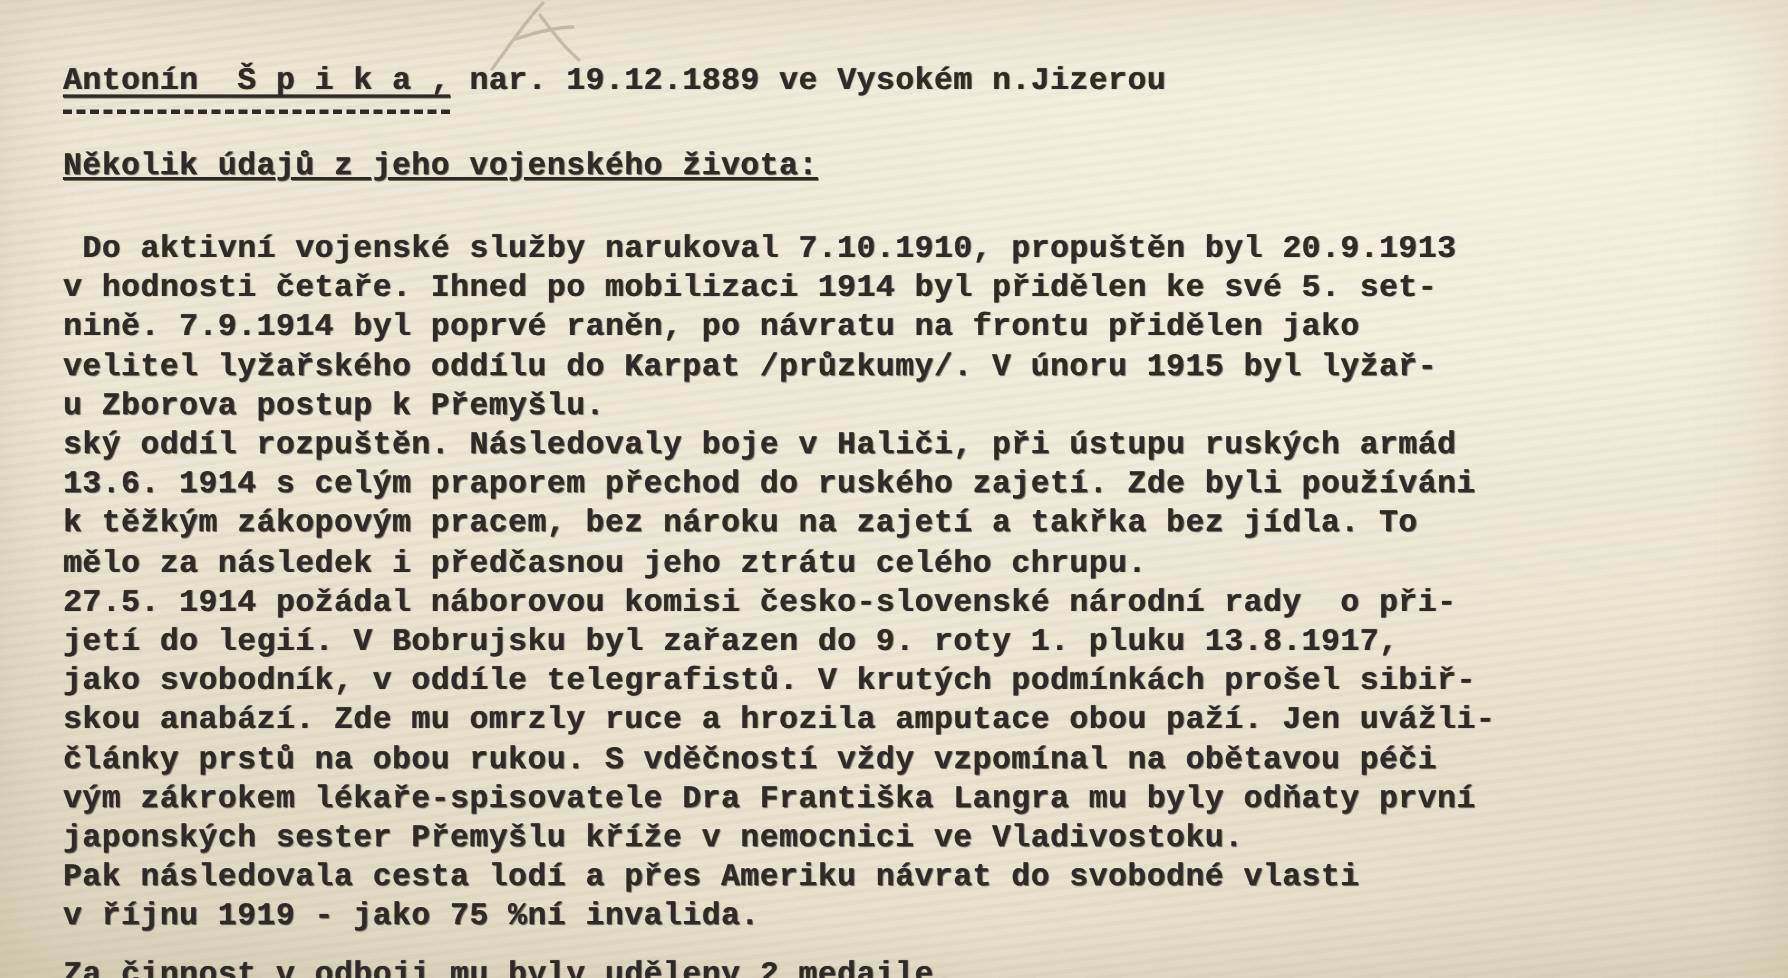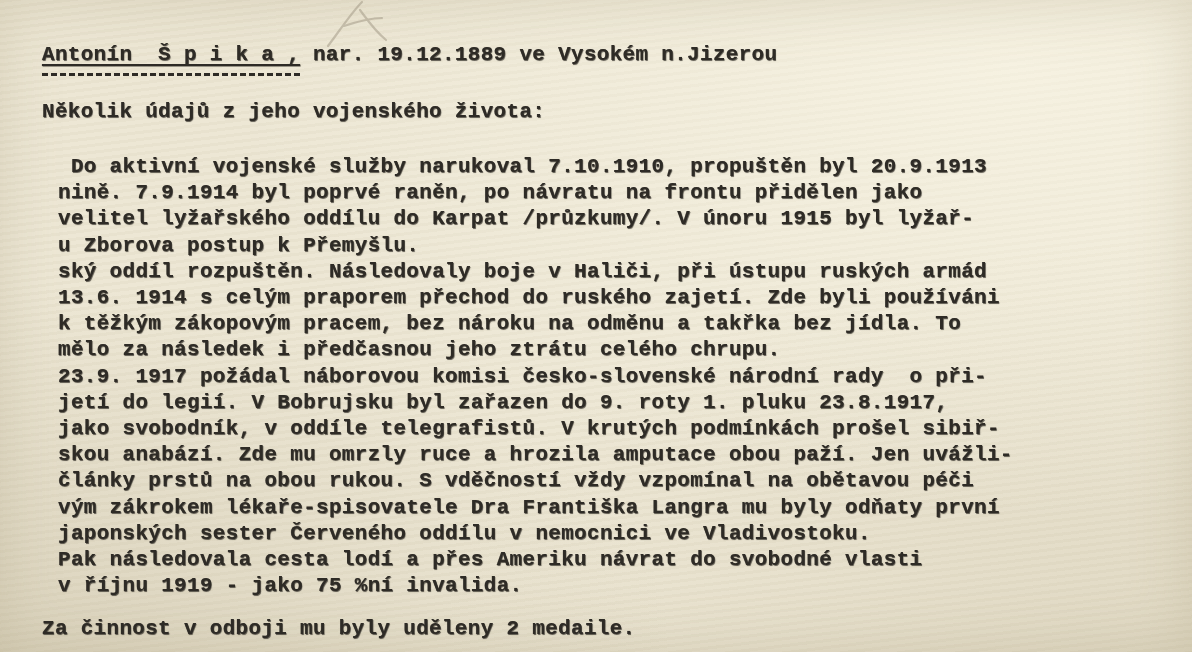--- a/index.html
+++ b/index.html
@@ -34,7 +34,7 @@
     border-bottom:3px dashed var(--ink,#2e2b26);
     padding-bottom:3px;
   }
-  .subtitle{white-space:pre;margin:0 0 28px 0;line-height:28px;}
+  .subtitle{white-space:pre;margin:0 0 28px 0;line-height:28px;text-decoration:underline;}
   .para{margin:16px;}
   .line{white-space:pre;line-height:26.2px;}
   .footer-line{white-space:pre;margin-top:11px;line-height:27px;}

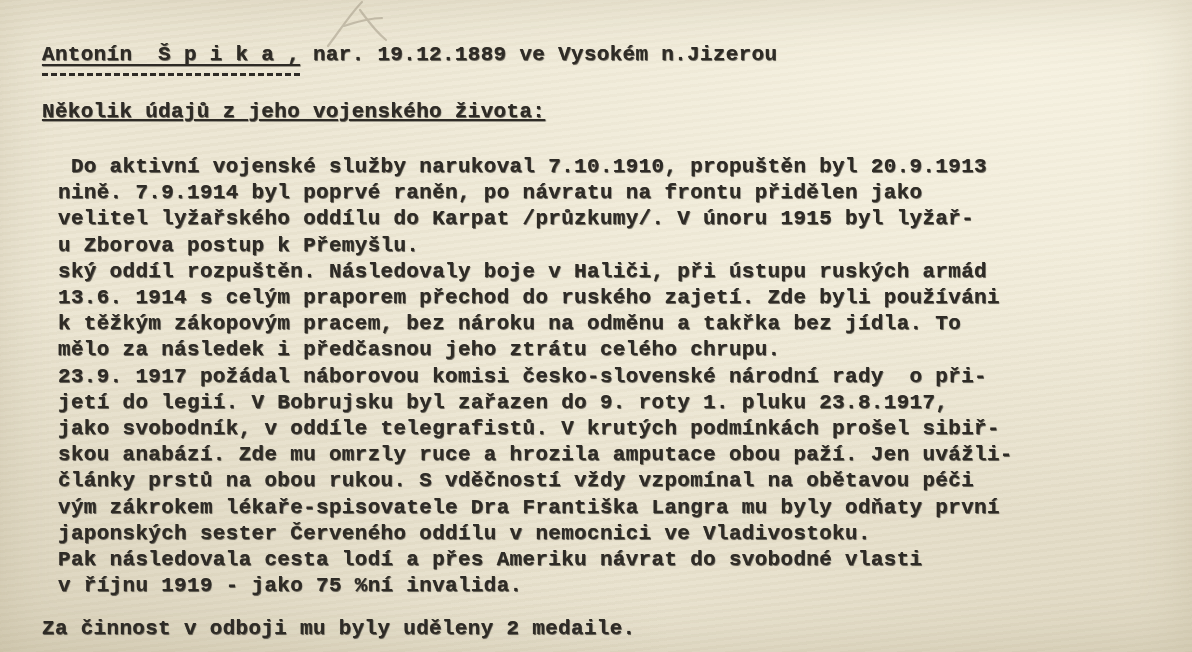--- a/index.html
+++ b/index.html
@@ -35,7 +35,7 @@
     padding-bottom:3px;
   }
   .subtitle{white-space:pre;margin:0 0 28px 0;line-height:28px;text-decoration:underline;}
-  .para{margin:16px;}
+  .para{margin:0;}
   .line{white-space:pre;line-height:26.2px;}
   .footer-line{white-space:pre;margin-top:11px;line-height:27px;}
   .pencil{position:absolute;left:300px;top:0;pointer-events:none;opacity:0.55;}

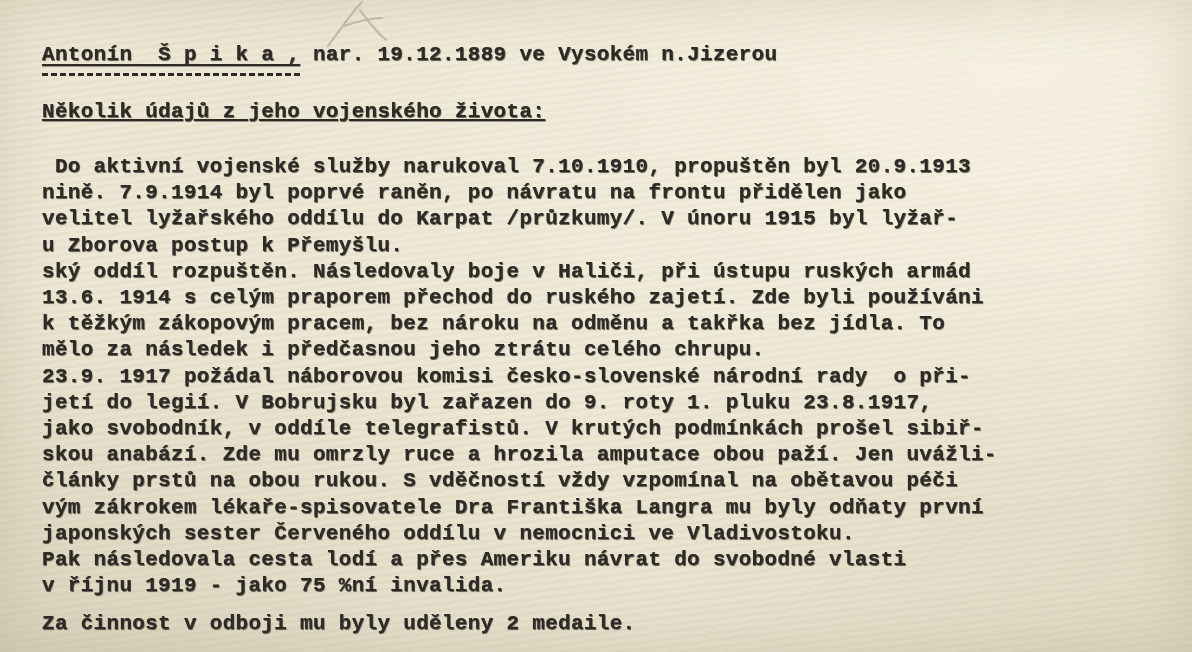--- a/index.html
+++ b/index.html
@@ -57,6 +57,7 @@
 
     <div class="para">
       <div class="line"> Do aktivní vojenské služby narukoval 7.10.1910, propuštěn byl 20.9.1913</div>
+      <div class="line">v hodnosti četaře. Ihned po mobilizaci 1914 byl přidělen ke své 5. set-</div>
       <div class="line">nině. 7.9.1914 byl poprvé raněn, po návratu na frontu přidělen jako</div>
       <div class="line">velitel lyžařského oddílu do Karpat /průzkumy/. V únoru 1915 byl lyžař-</div>
       <div class="line">u Zborova postup k Přemyšlu.</div>

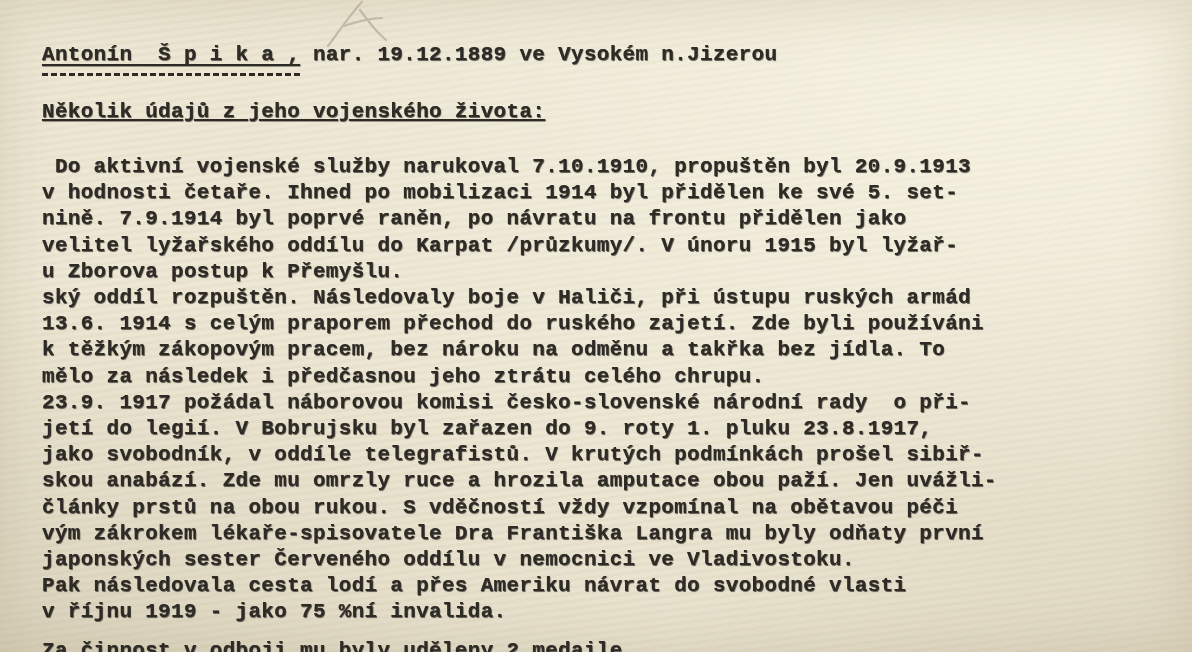--- a/index.html
+++ b/index.html
@@ -63,7 +63,7 @@
       <div class="line">u Zborova postup k Přemyšlu.</div>
       <div class="line">ský oddíl rozpuštěn. Následovaly boje v Haliči, při ústupu ruských armád</div>
       <div class="line">13.6. 1914 s celým praporem přechod do ruského zajetí. Zde byli používáni</div>
-      <div class="line">k těžkým zákopovým pracem, bez nároku na odměnu a takřka bez jídla. To</div>
+      <div class="line">k těžkým zákopovým pracem, bez nároku na zajetí a takřka bez jídla. To</div>
       <div class="line">mělo za následek i předčasnou jeho ztrátu celého chrupu.</div>
       <div class="line">23.9. 1917 požádal náborovou komisi česko-slovenské národní rady  o při-</div>
       <div class="line">jetí do legií. V Bobrujsku byl zařazen do 9. roty 1. pluku 23.8.1917,</div>

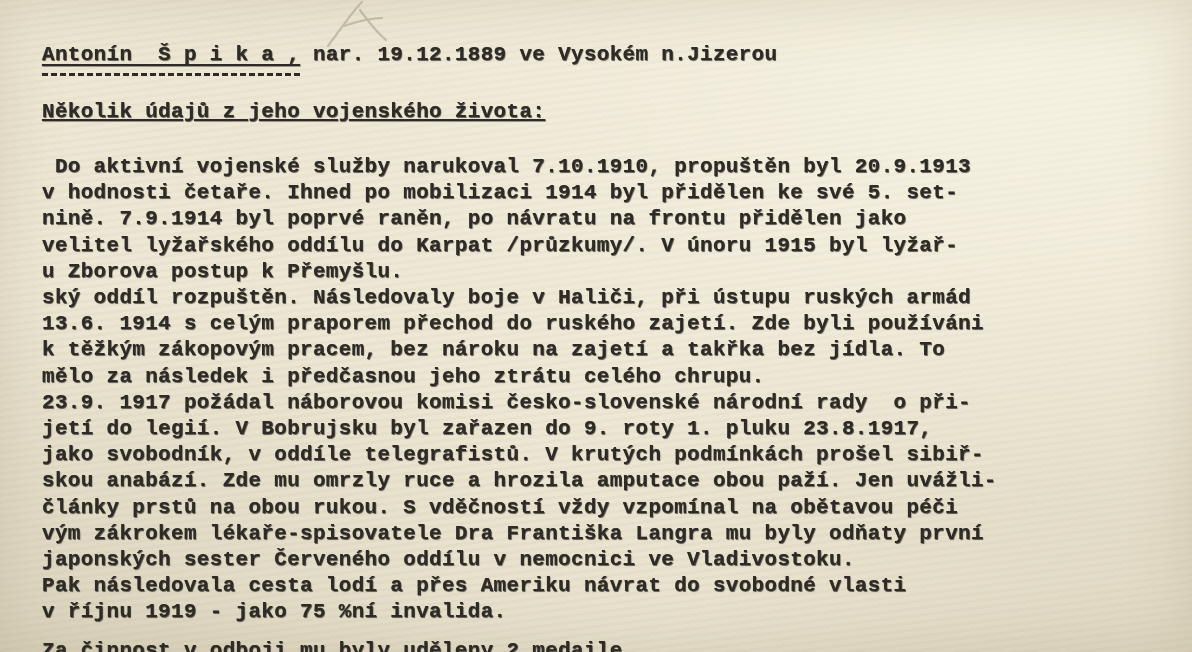--- a/index.html
+++ b/index.html
@@ -65,7 +65,7 @@
       <div class="line">13.6. 1914 s celým praporem přechod do ruského zajetí. Zde byli používáni</div>
       <div class="line">k těžkým zákopovým pracem, bez nároku na zajetí a takřka bez jídla. To</div>
       <div class="line">mělo za následek i předčasnou jeho ztrátu celého chrupu.</div>
-      <div class="line">23.9. 1917 požádal náborovou komisi česko-slovenské národní rady  o při-</div>
+      <div class="line">27.5. 1914 požádal náborovou komisi česko-slovenské národní rady  o při-</div>
       <div class="line">jetí do legií. V Bobrujsku byl zařazen do 9. roty 1. pluku 23.8.1917,</div>
       <div class="line">jako svobodník, v oddíle telegrafistů. V krutých podmínkách prošel sibiř-</div>
       <div class="line">skou anabází. Zde mu omrzly ruce a hrozila amputace obou paží. Jen uvážli-</div>

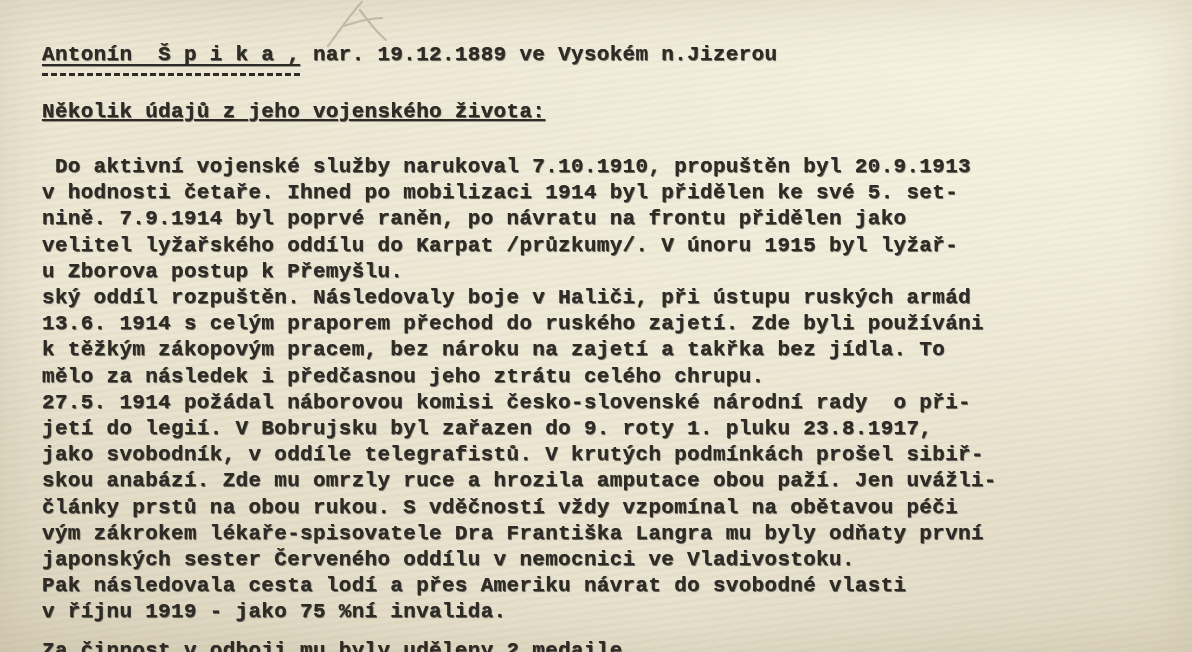--- a/index.html
+++ b/index.html
@@ -66,7 +66,7 @@
       <div class="line">k těžkým zákopovým pracem, bez nároku na zajetí a takřka bez jídla. To</div>
       <div class="line">mělo za následek i předčasnou jeho ztrátu celého chrupu.</div>
       <div class="line">27.5. 1914 požádal náborovou komisi česko-slovenské národní rady  o při-</div>
-      <div class="line">jetí do legií. V Bobrujsku byl zařazen do 9. roty 1. pluku 23.8.1917,</div>
+      <div class="line">jetí do legií. V Bobrujsku byl zařazen do 9. roty 1. pluku 13.8.1917,</div>
       <div class="line">jako svobodník, v oddíle telegrafistů. V krutých podmínkách prošel sibiř-</div>
       <div class="line">skou anabází. Zde mu omrzly ruce a hrozila amputace obou paží. Jen uvážli-</div>
       <div class="line">články prstů na obou rukou. S vděčností vždy vzpomínal na obětavou péči</div>

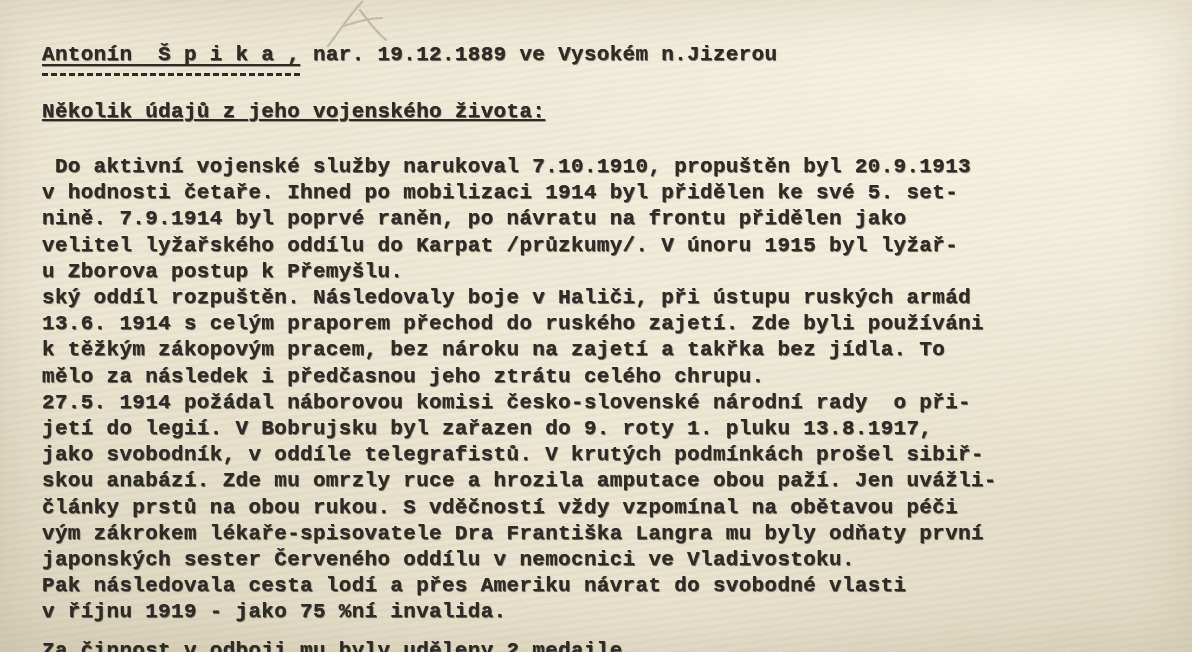--- a/index.html
+++ b/index.html
@@ -71,7 +71,7 @@
       <div class="line">skou anabází. Zde mu omrzly ruce a hrozila amputace obou paží. Jen uvážli-</div>
       <div class="line">články prstů na obou rukou. S vděčností vždy vzpomínal na obětavou péči</div>
       <div class="line">vým zákrokem lékaře-spisovatele Dra Františka Langra mu byly odňaty první</div>
-      <div class="line">japonských sester Červeného oddílu v nemocnici ve Vladivostoku.</div>
+      <div class="line">japonských sester Přemyšlu kříže v nemocnici ve Vladivostoku.</div>
       <div class="line">Pak následovala cesta lodí a přes Ameriku návrat do svobodné vlasti</div>
       <div class="line">v říjnu 1919 - jako 75 %ní invalida.</div>
     </div>

